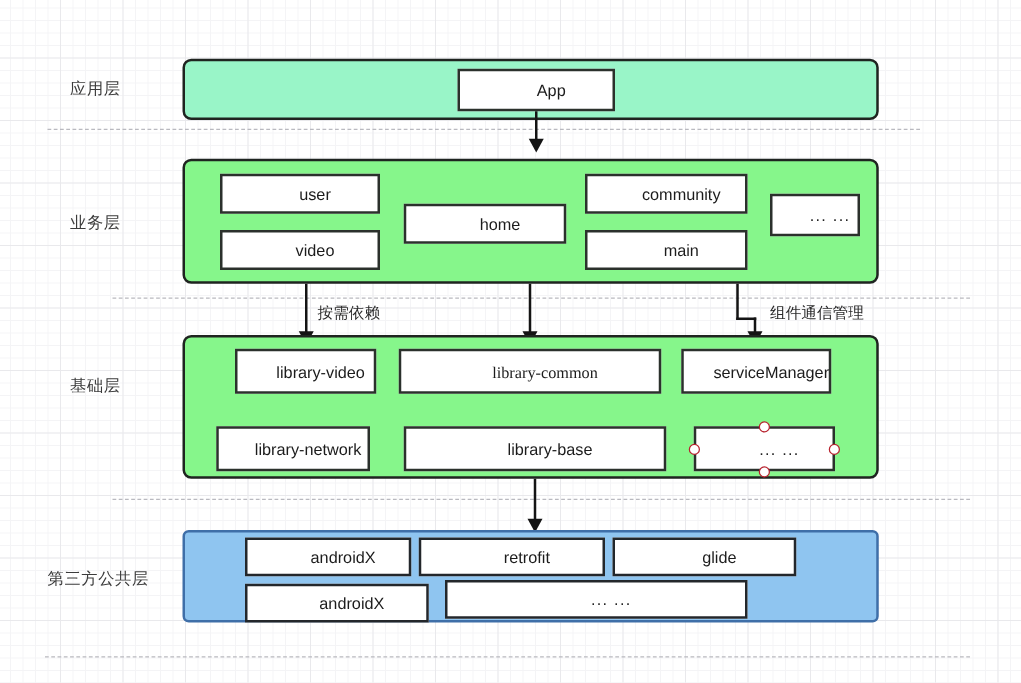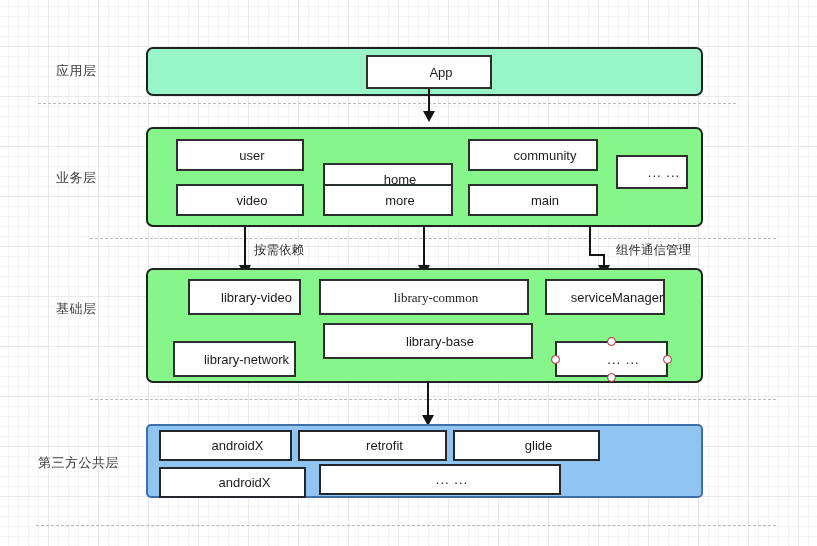--- a/index.html
+++ b/index.html
@@ -143,7 +143,6 @@
   <div class="box dots" style="left:616px; top:155px; width:72px; height:34px;">... ...</div>
 
   <div class="box" style="left:176px; top:184px; width:128px; height:32px;">video</div>
-  <div class="box" style="left:323px; top:184px; width:130px; height:32px;">more</div>
   <div class="box bold" style="left:468px; top:184px; width:130px; height:32px;">main</div>
 
   <div class="arrow-line" style="left:244px; top:227px; width:2px; height:40px;"></div>

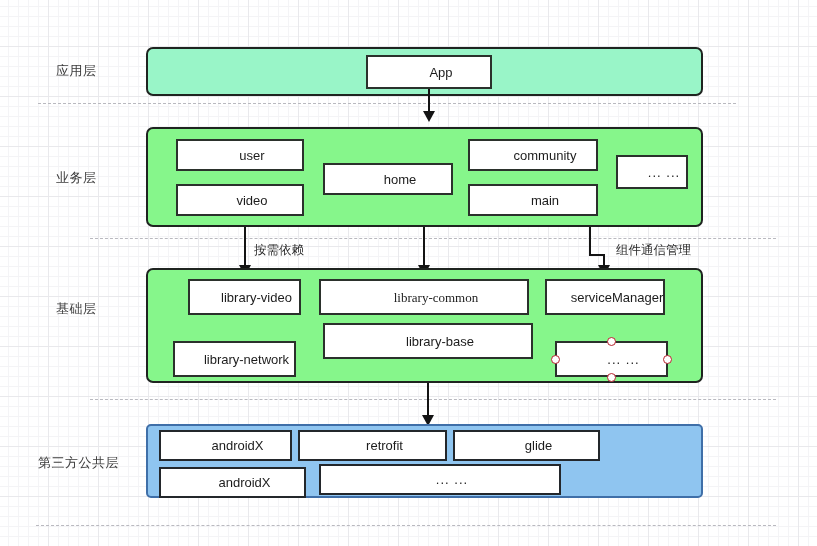--- a/index.html
+++ b/index.html
@@ -165,7 +165,7 @@
   <div class="box" style="left:545px; top:279px; width:120px; height:36px;">serviceManager</div>
 
   <div class="box" style="left:173px; top:341px; width:123px; height:36px;">library-network</div>
-  <div class="box" style="left:323px; top:323px; width:210px; height:36px;">library-base</div>
+  <div class="box" style="left:323px; top:341px; width:210px; height:36px;">library-base</div>
 
   <div class="box dots" style="left:555px; top:341px; width:113px; height:36px;">... ...</div>
   <div class="handle" style="left:607px; top:337px;"></div>

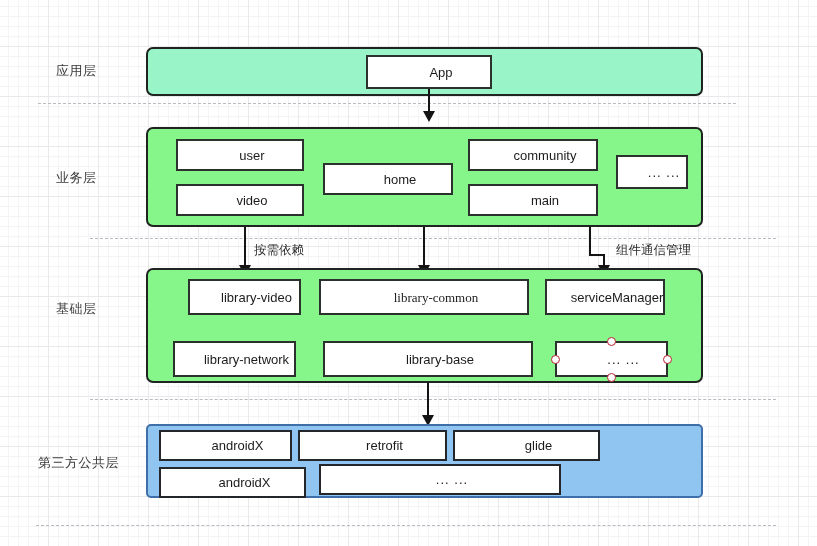--- a/index.html
+++ b/index.html
@@ -74,7 +74,7 @@
     padding-left: 24px;
   }
   .box.bold { font-weight: normal; }
-  .box.blue-edge { border-color: #23272b; }
+  .box.blue-edge { border-color: #23272b; margin-left: 37px; }
   .box.dots { letter-spacing: 1px; color: #222; }
 
   

